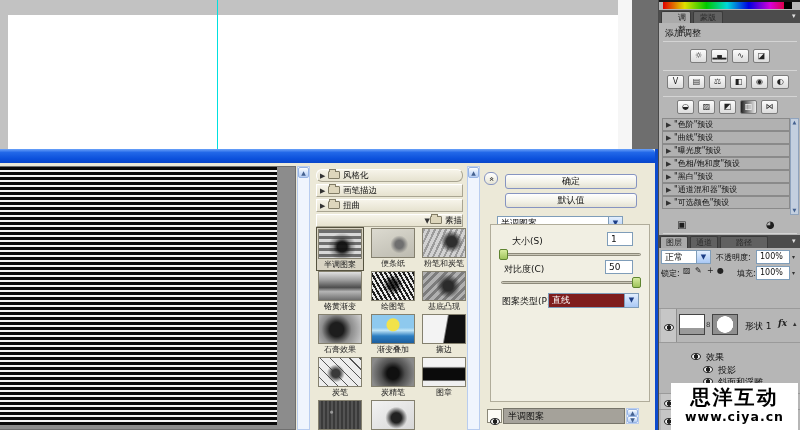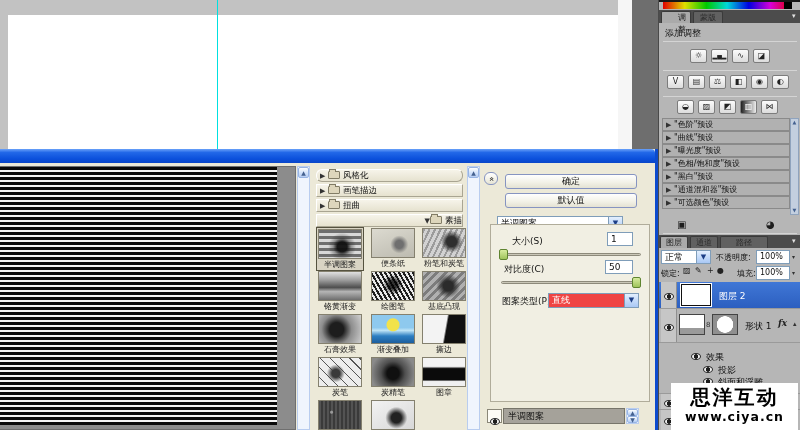--- a/index.html
+++ b/index.html
@@ -232,7 +232,7 @@
       <div class="slider-thumb" style="left:141px;top:52px;"></div>
 
       <div class="plabel" style="left:11px;top:70px;">图案类型(P):</div>
-      <div class="abs xpsel" style="left:57px;top:68px;width:91px;height:15px;background:#ef4444;color:#fff;">
+      <div class="abs xpsel" style="left:57px;top:68px;width:91px;height:15px;background:#7f1d1d;color:#fff;">
         <span>直线</span>
         <span class="arrow">▼</span>
       </div>

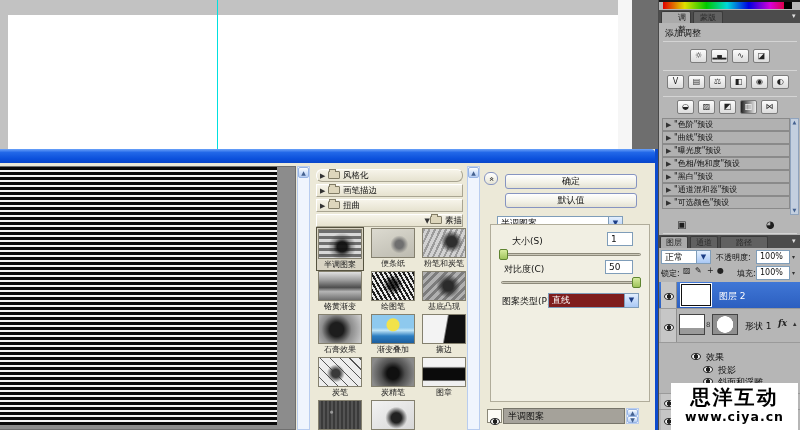--- a/index.html
+++ b/index.html
@@ -324,11 +324,6 @@
 
     <div class="abs" id="layers-list">
 
-      <div id="sel-row">
-        <div class="eye-cell" style="top:0;height:26px;line-height:26px;"><span class="eye"></span></div>
-        <div class="abs" style="left:22px;top:2px;width:30px;height:22px;background:#fff;border:1px solid #111;outline:1px solid #fff;"></div>
-        <div class="abs lrow-label" style="left:60px;top:8px;color:#fff;">图层 2</div>
-      </div>
       <div class="lyr-sep" style="top:27px;"></div>
 
       <div class="abs" style="left:0;top:28px;width:142px;height:33px;">

